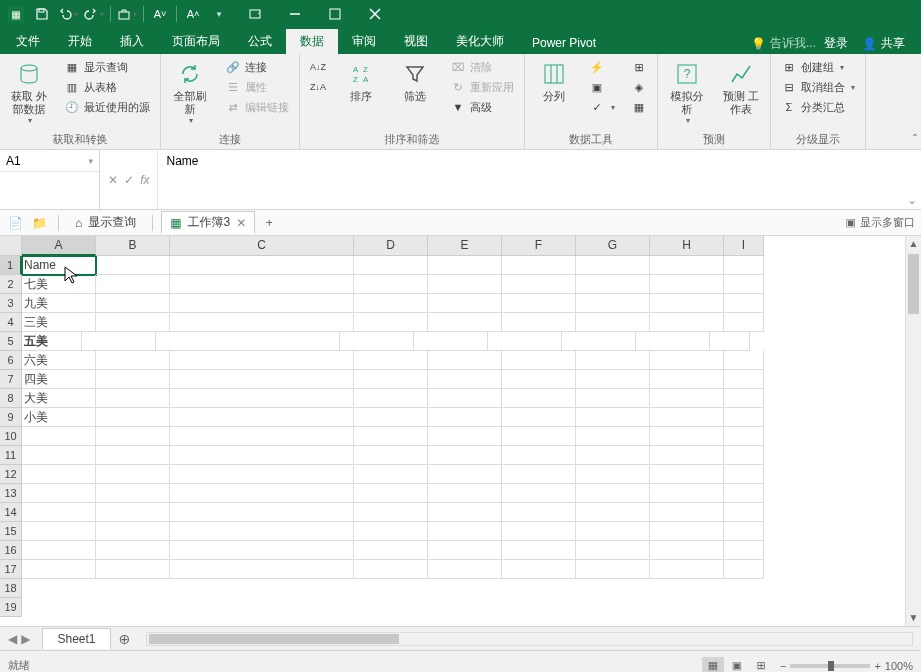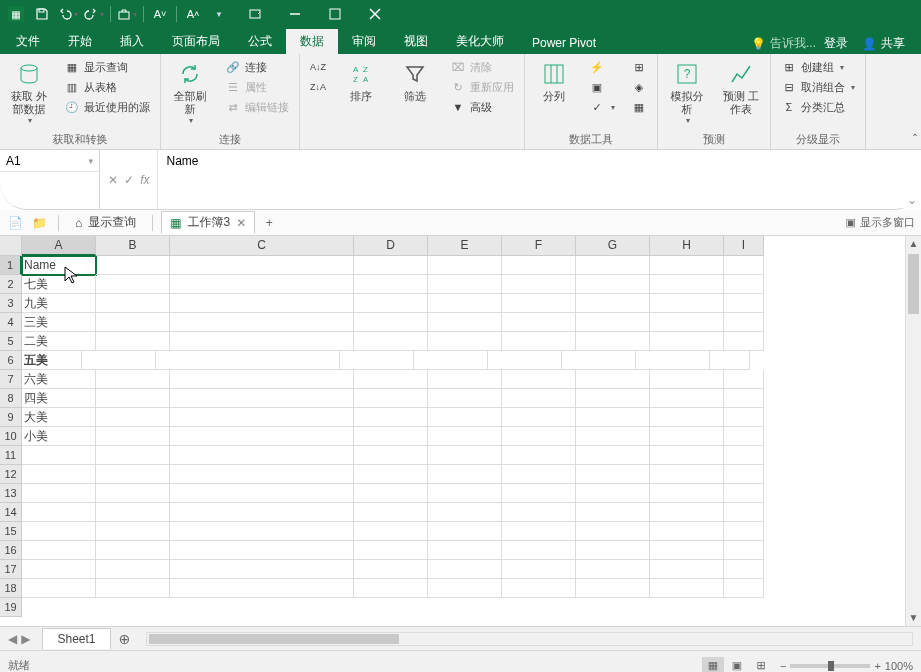--- a/index.html
+++ b/index.html
@@ -292,6 +292,7 @@
           </div>
       </div>
     </div>
+    <div class="rib-group-label">排序和筛选</div>
   </div>
 
   <div class="rib-group">

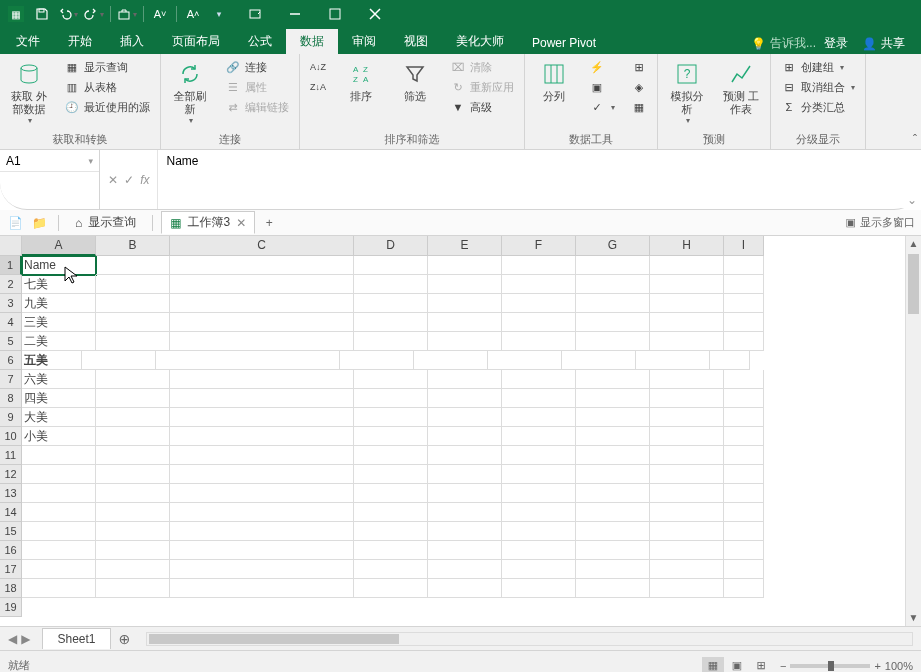--- a/index.html
+++ b/index.html
@@ -38,7 +38,7 @@
 .rib-collapse { position:absolute; right:4px; bottom:2px; cursor:pointer; color:#666; }
 
 
-.formulabar { height:60px; border-bottom:1px solid #d4d4d4; display:flex; background:#fff;border-radius:27px; }
+.formulabar { height:60px; border-bottom:1px solid #d4d4d4; display:flex; background:#fff; }
 .namebox-wrap { width:100px; border-right:1px solid #d4d4d4; display:flex; flex-direction:column; }
 .namebox { height:22px; display:flex; align-items:center; padding:0 6px; border-bottom:1px solid #e4e4e4; }
 .namebox input { border:none; outline:none; width:70px; font-size:12px; }

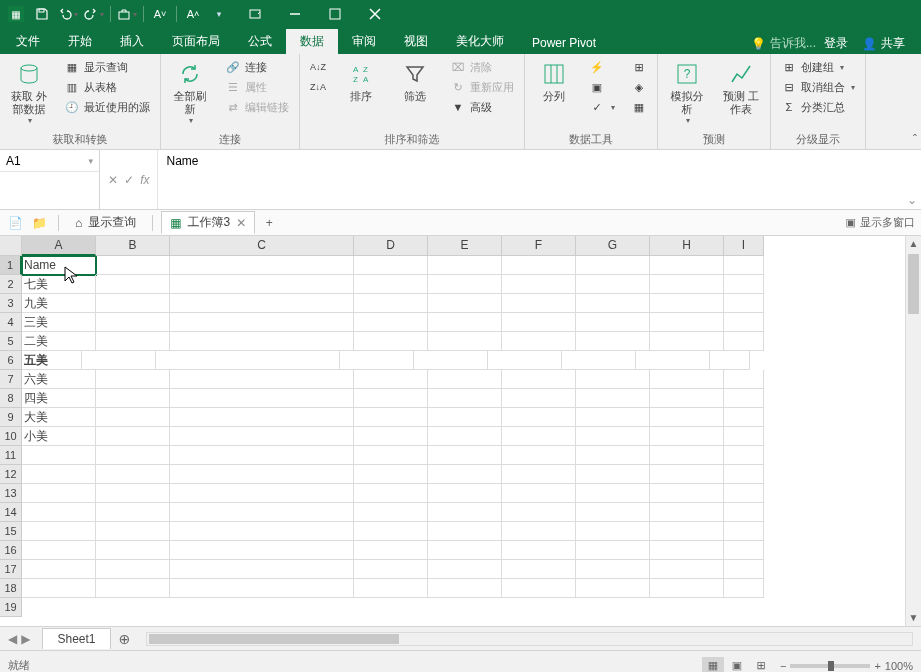--- a/index.html
+++ b/index.html
@@ -498,17 +498,6 @@
         <div class="cell" style="width: 40px;"></div>
       </div>
       <div class="row">
-        <div class="cell" style="width: 74px;">二美</div>
-        <div class="cell" style="width: 74px;"></div>
-        <div class="cell" style="width: 184px;"></div>
-        <div class="cell" style="width: 74px;"></div>
-        <div class="cell" style="width: 74px;"></div>
-        <div class="cell" style="width: 74px;"></div>
-        <div class="cell" style="width: 74px;"></div>
-        <div class="cell" style="width: 74px;"></div>
-        <div class="cell" style="width: 40px;"></div>
-      </div>
-      <div class="row">
         <div class="cell" style="width: 60px; font-weight: bold;">五美</div>
         <div class="cell" style="width: 74px;"></div>
         <div class="cell" style="width: 184px;"></div>

